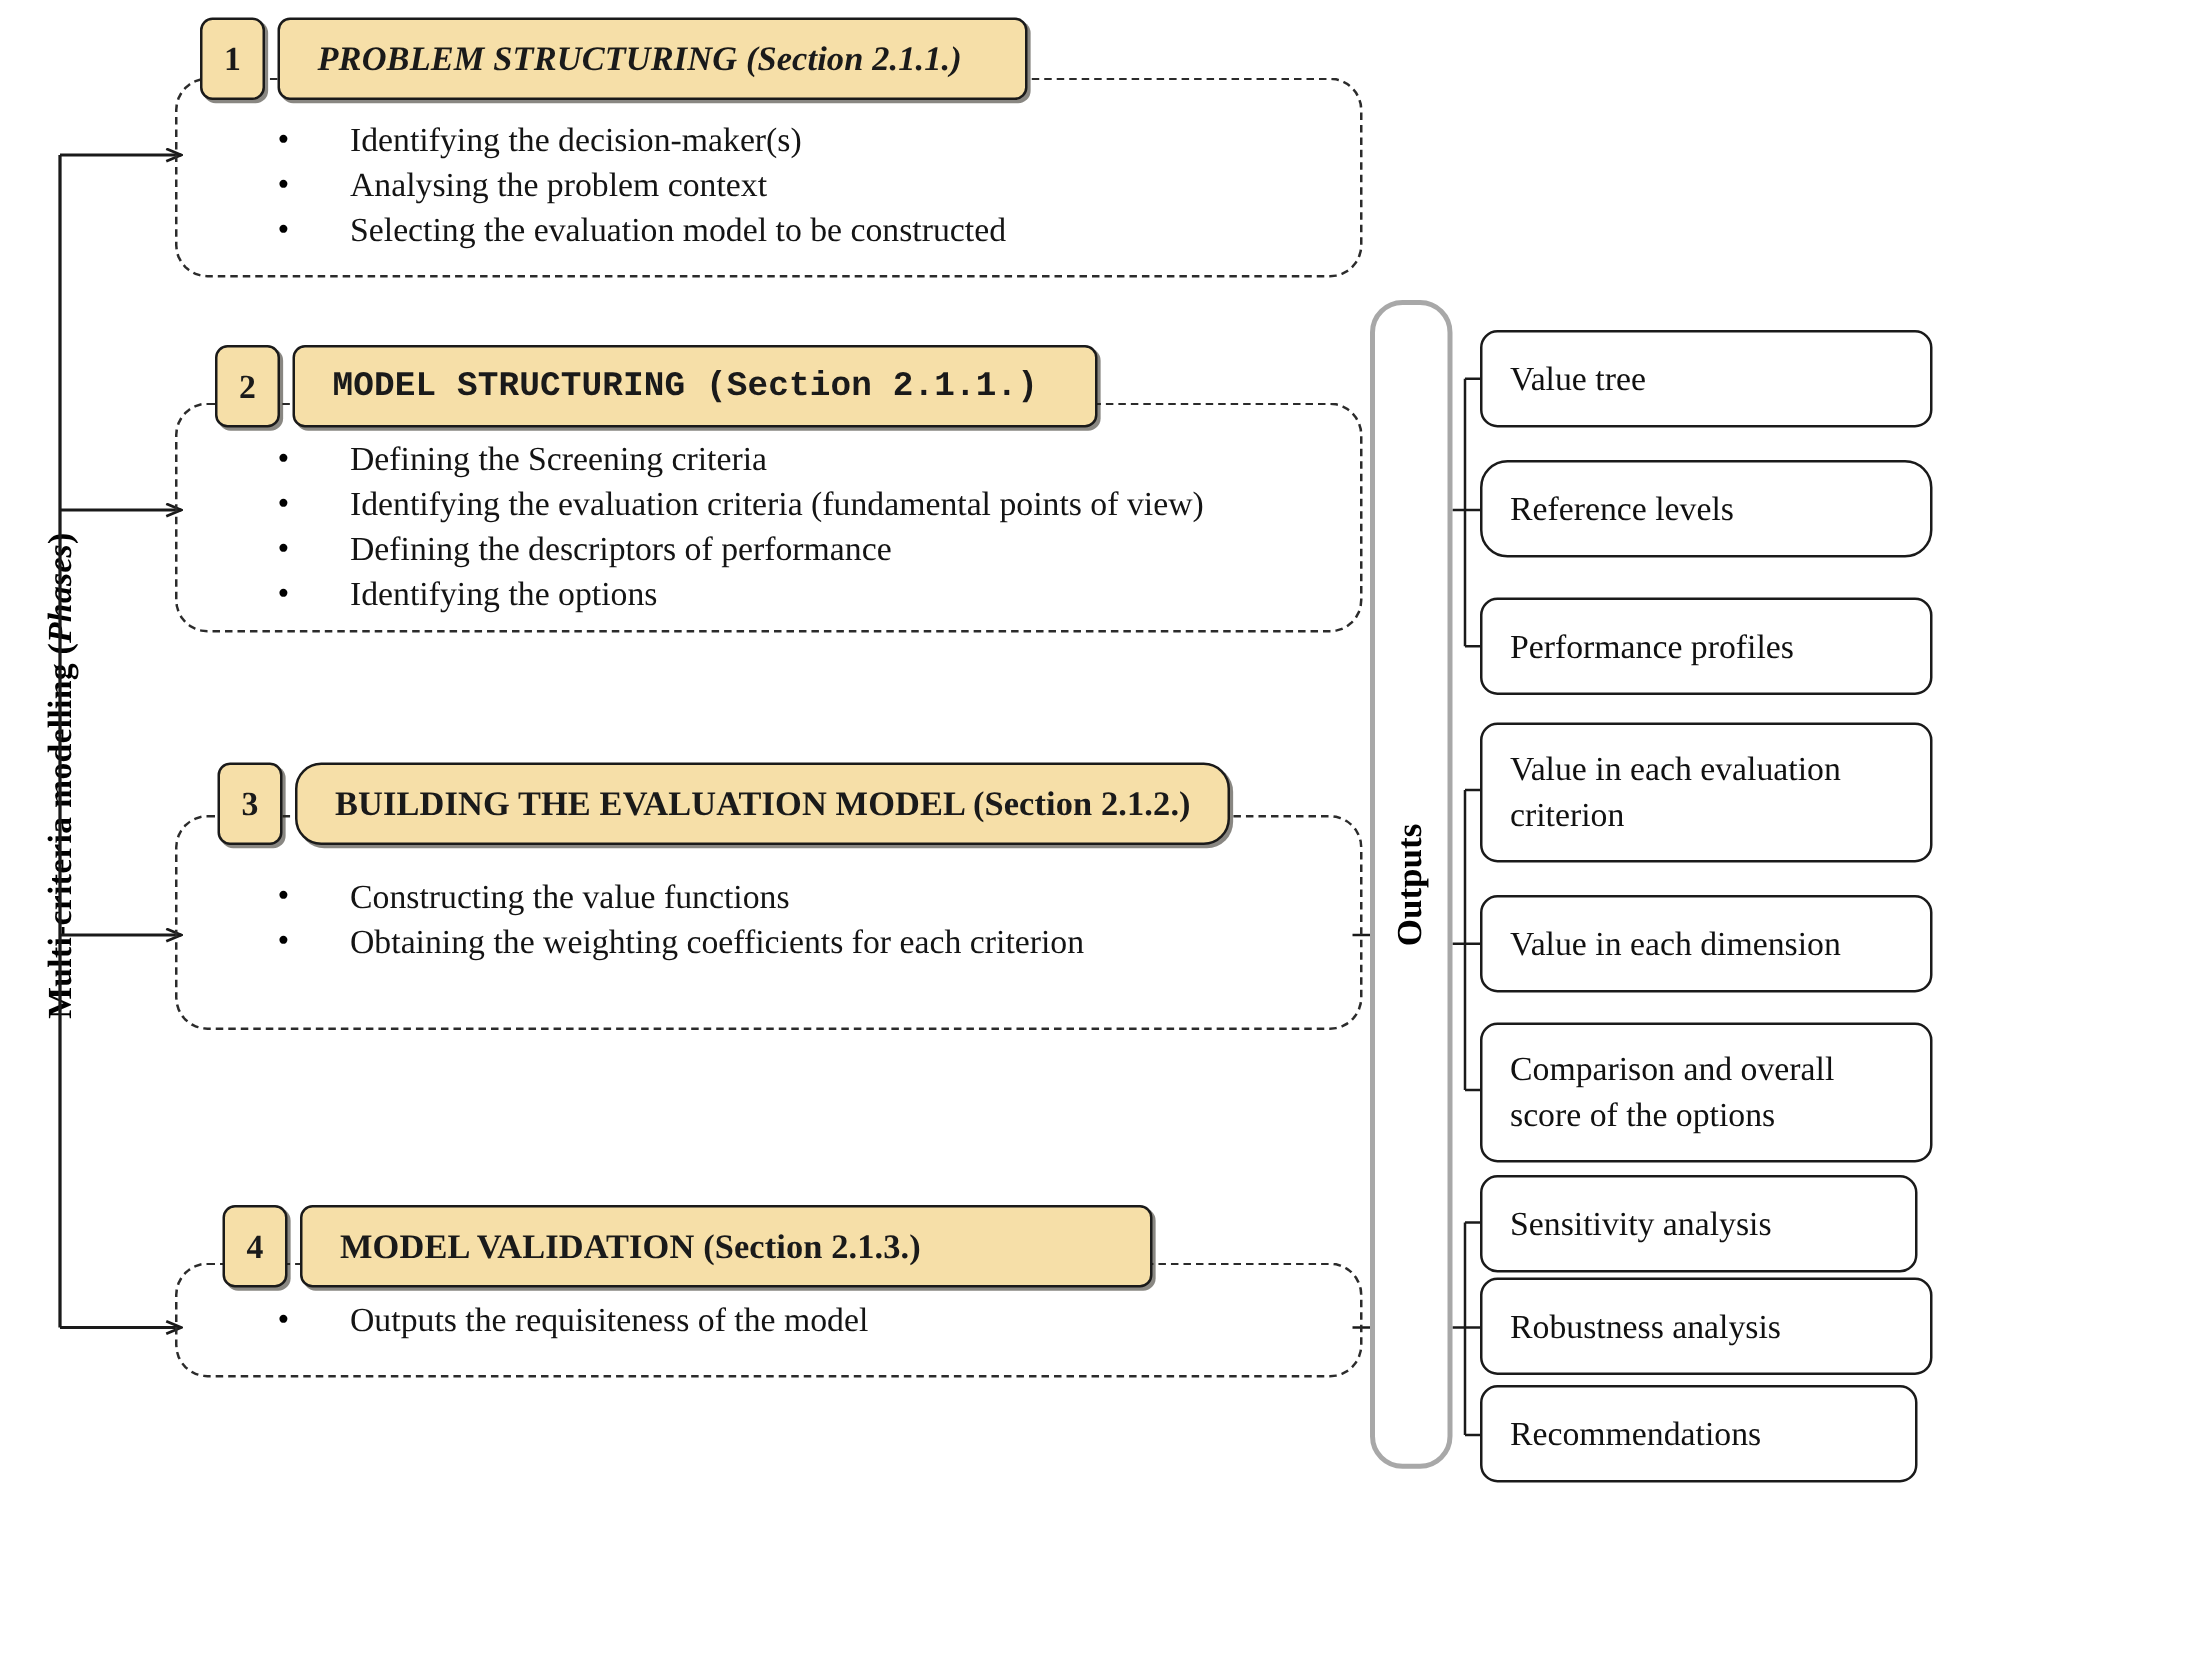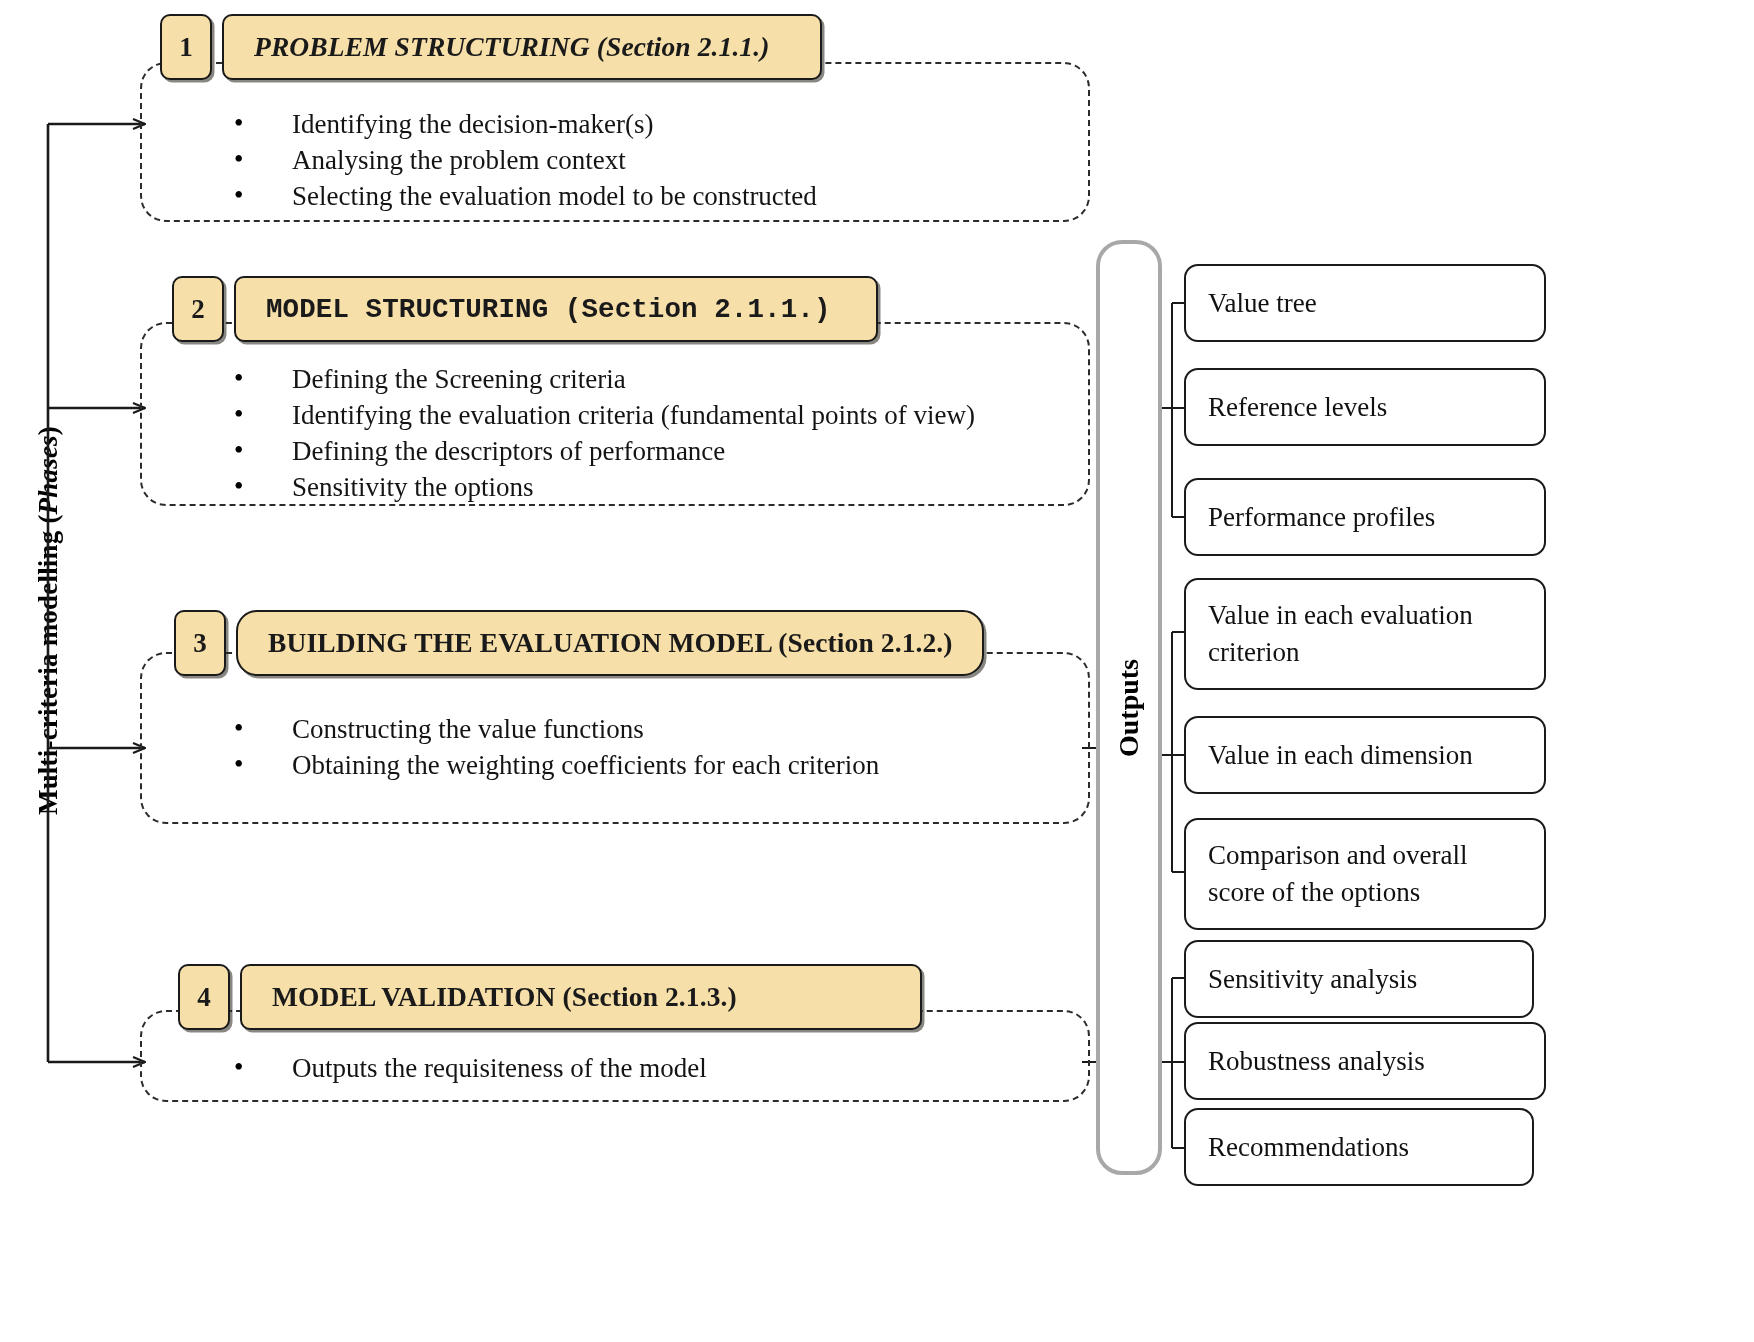--- a/index.html
+++ b/index.html
@@ -99,7 +99,7 @@
   .bullets {
     position: absolute;
     list-style: none;
-    margin: 12px;
+    margin: 0;
     padding: 0;
   }
   .bullets li {

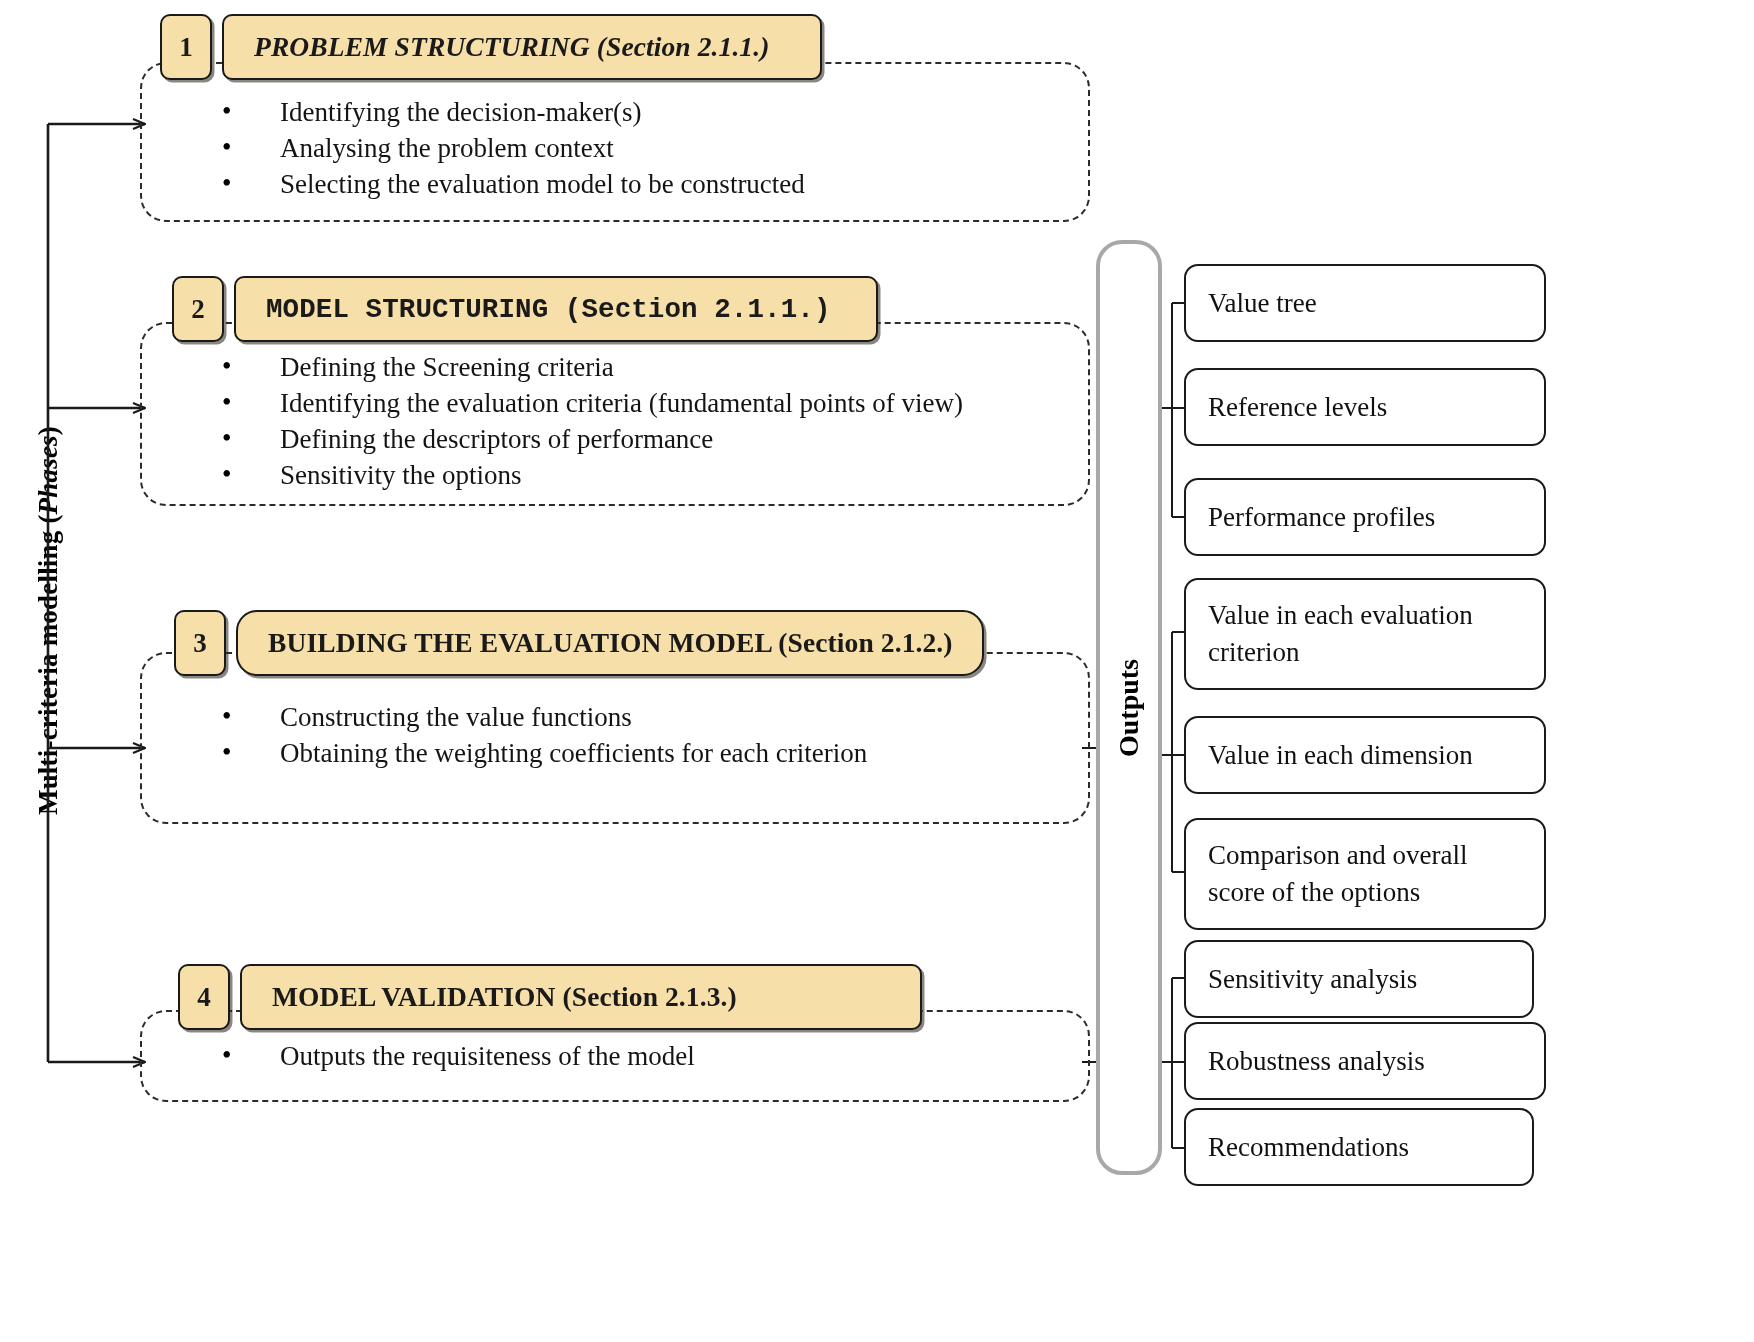--- a/index.html
+++ b/index.html
@@ -264,7 +264,7 @@
     <span>Value tree</span>
   </div>
 
-  <div class="out-box" style="top:368px; width:362px; height:78px;">
+  <div class="out-box" style="top:368px; width:362px; height:78px;border-radius:22px;">
     <span>Reference levels</span>
   </div>
 

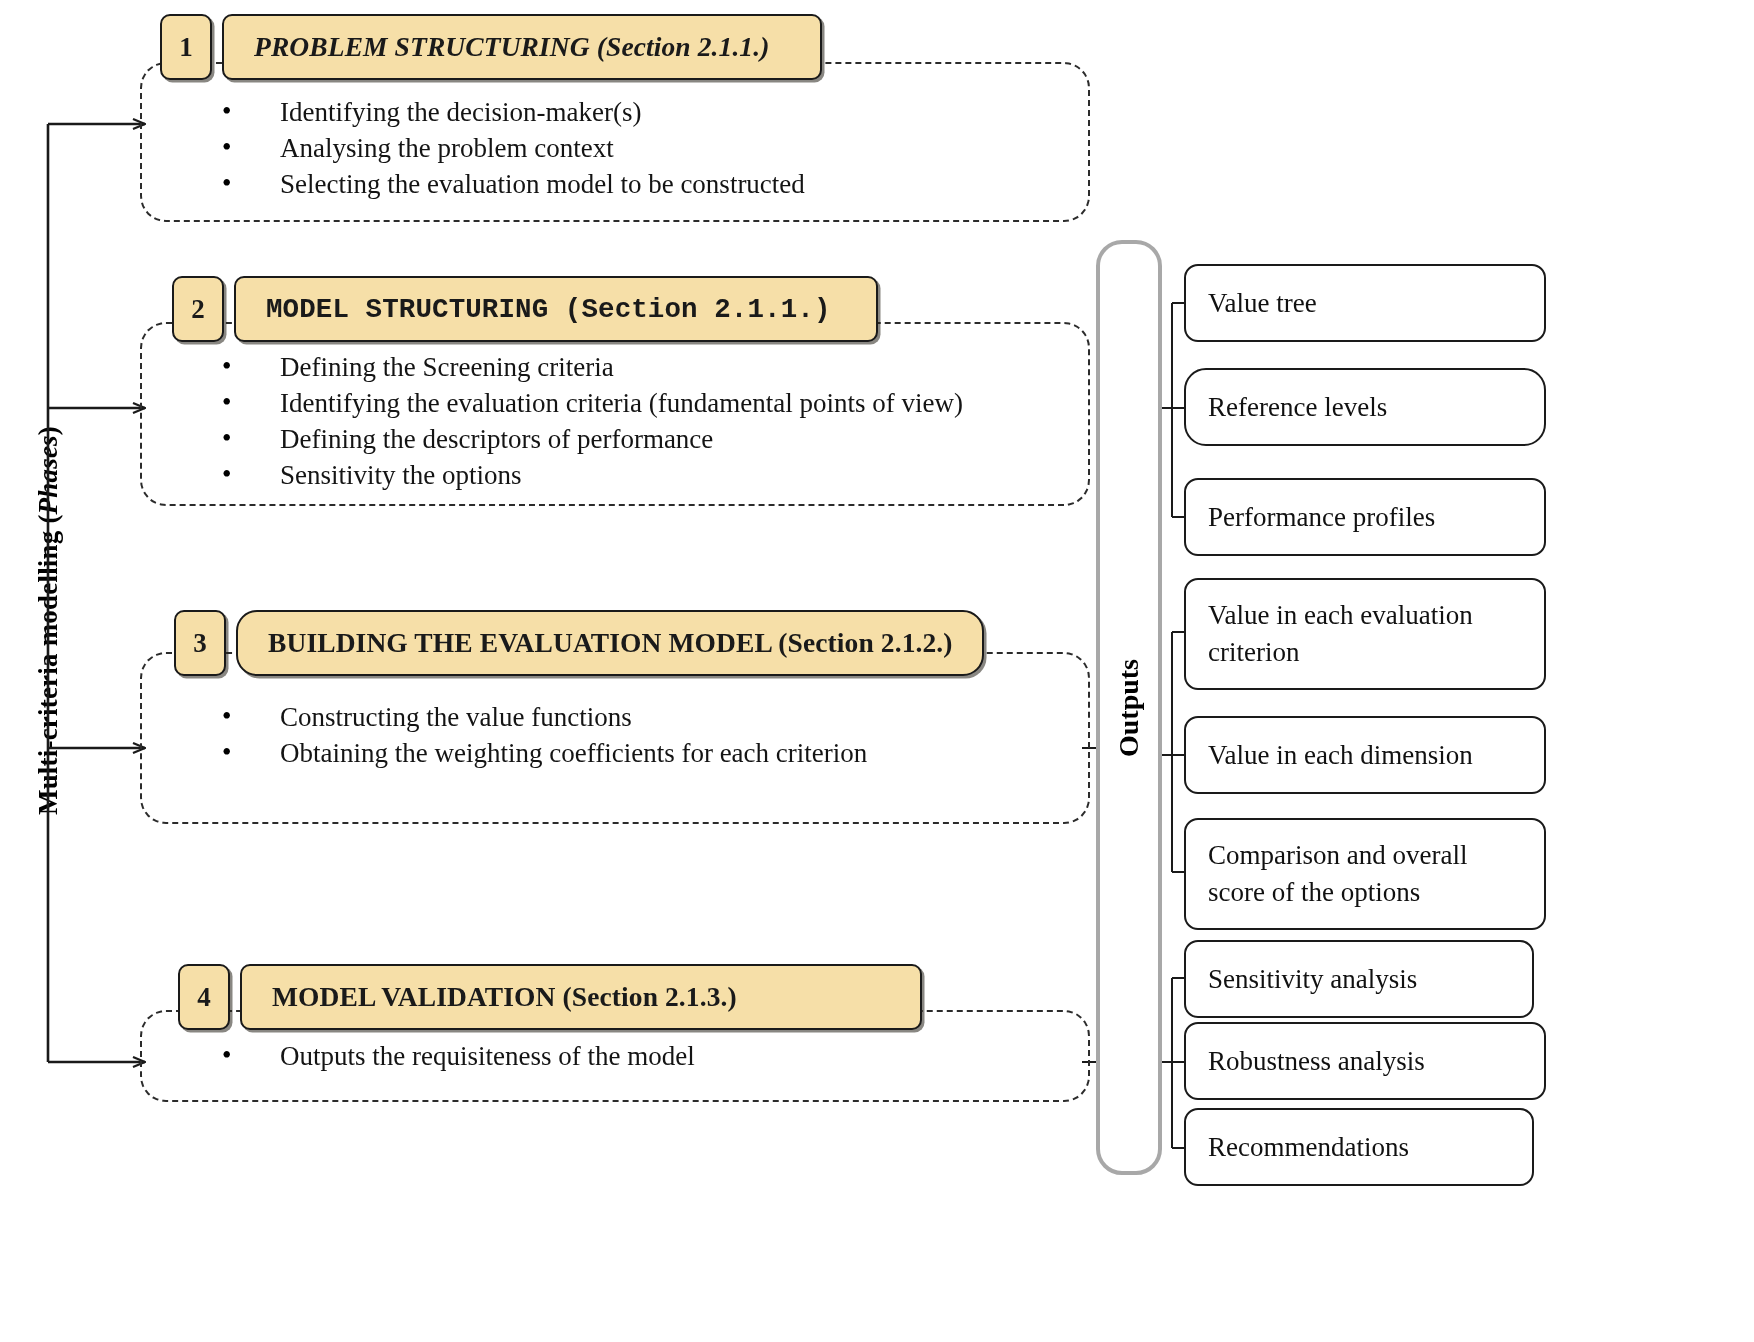--- a/index.html
+++ b/index.html
@@ -232,7 +232,7 @@
       <li>Defining the Screening criteria</li>
       <li>Identifying the evaluation criteria (fundamental points of view)</li>
       <li>Defining the descriptors of performance</li>
-      <li>Sensitivity the options</li>
+      <li>Identifying the options</li>
     </ul>
   </div>
 

